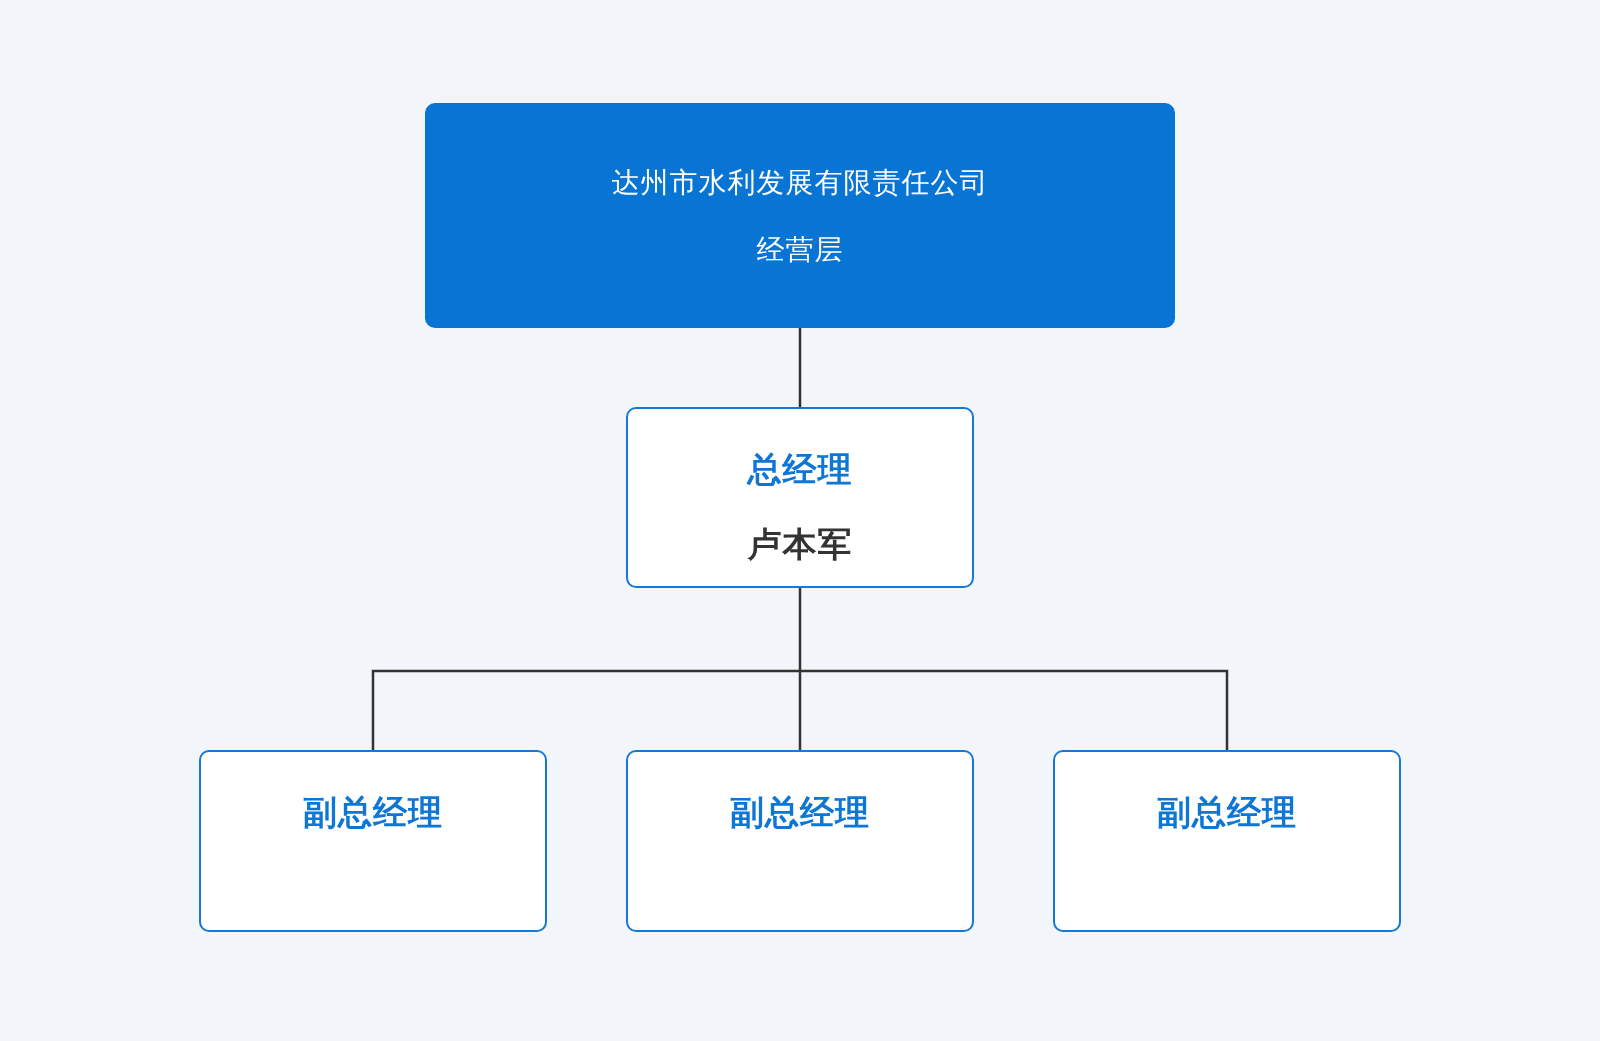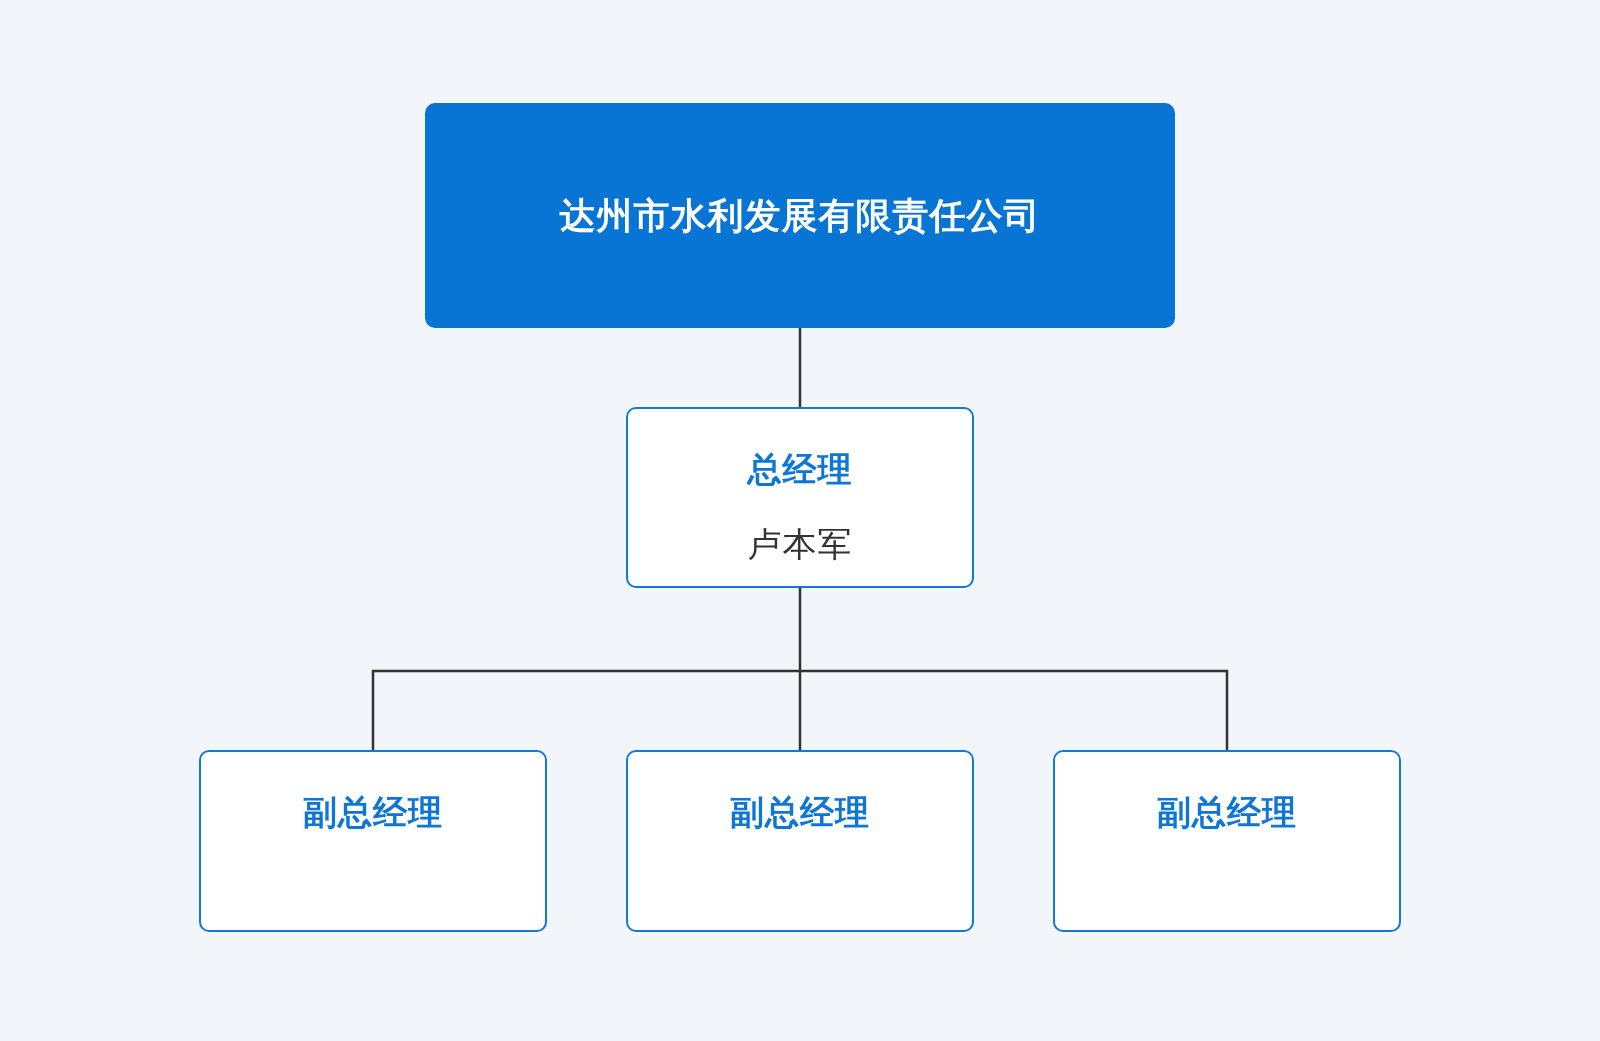--- a/index.html
+++ b/index.html
@@ -57,8 +57,8 @@
     text-align: center;
   }
   .root-line1, .root-line2 {
-    font-size: 36px;
-    font-weight: 700;
+    font-size: 28px;
+    font-weight: 400;
     line-height: 67px;
     letter-spacing: 1px;
     white-space: nowrap;

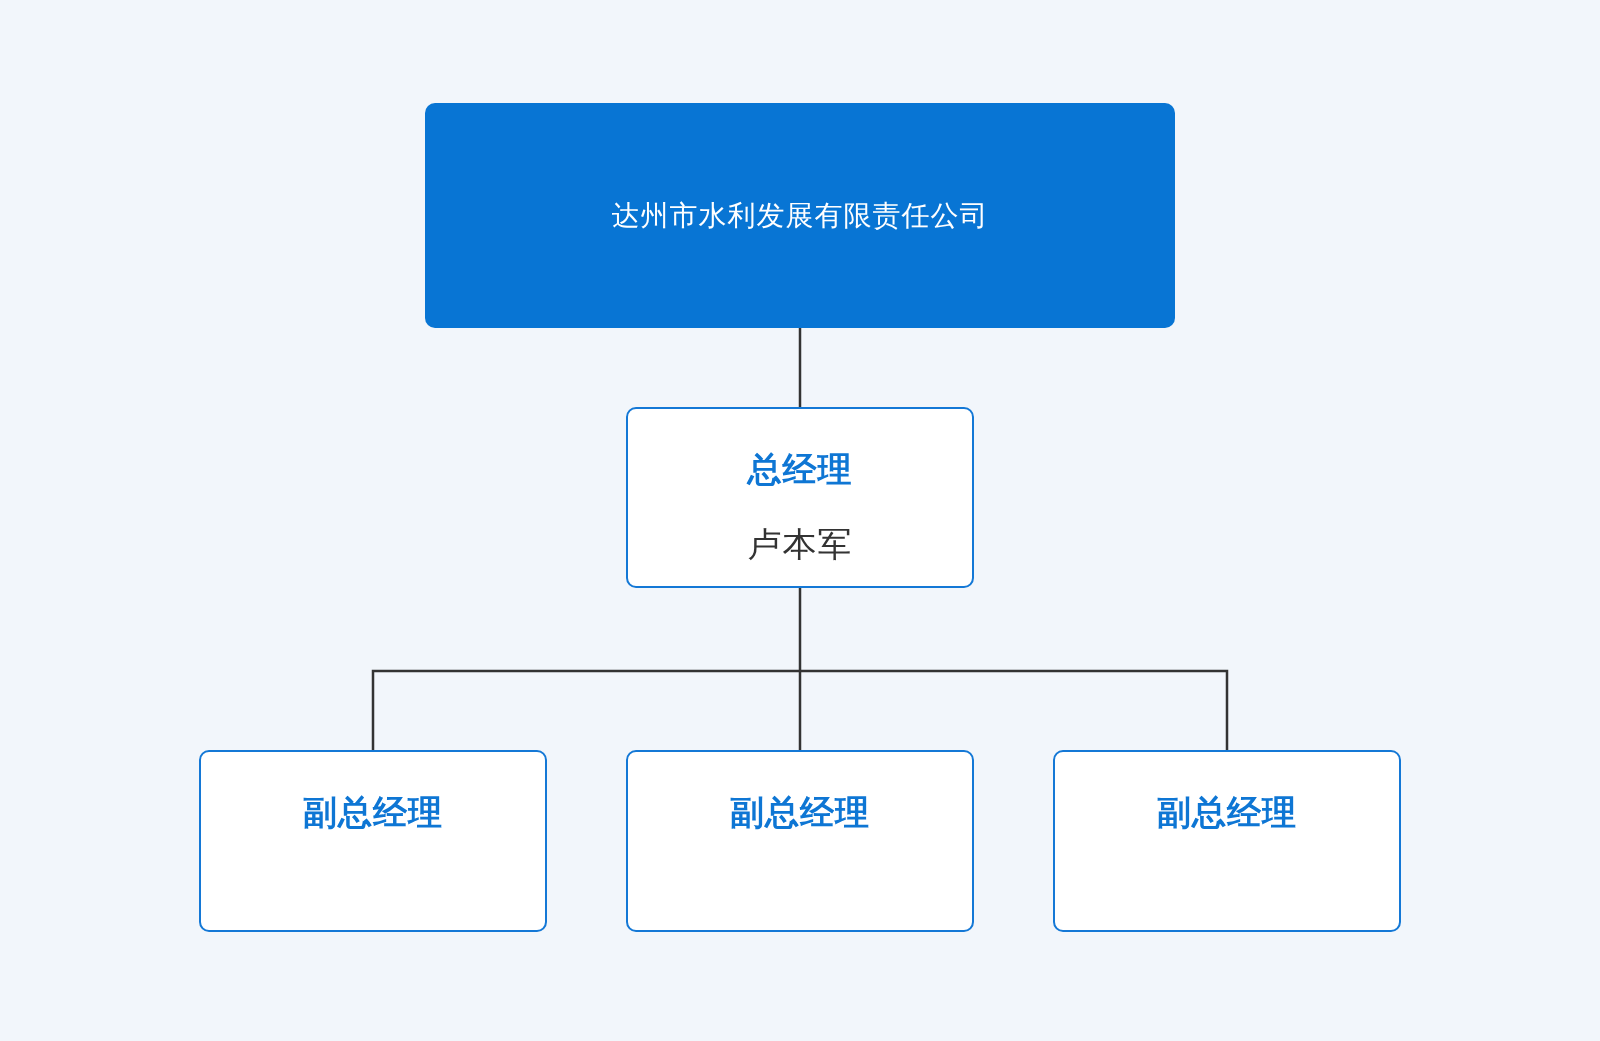--- a/index.html
+++ b/index.html
@@ -113,6 +113,7 @@
 
   <div class="root-box">
     <div class="root-line1">达州市水利发展有限责任公司</div>
+    <div class="root-line2">经营层</div>
   </div>
 
   <div class="card card-gm">

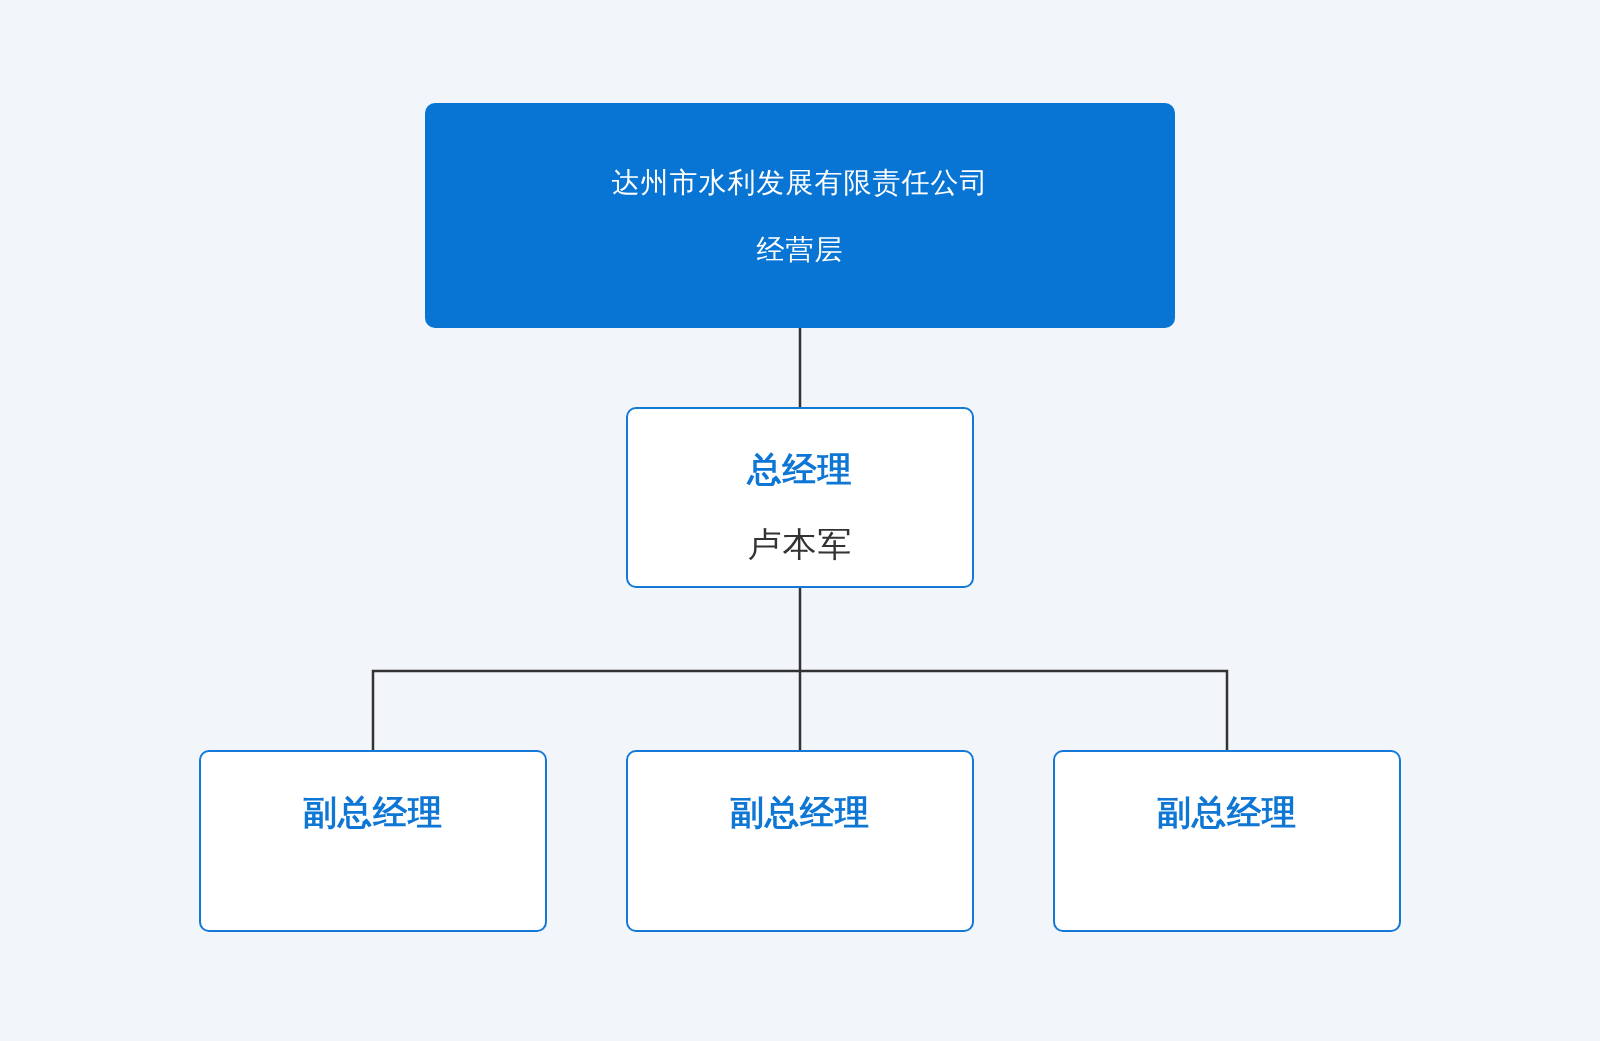--- a/index.html
+++ b/index.html
@@ -94,7 +94,7 @@
     top: 113px;
     text-align: center;
     font-size: 34px;
-    font-weight: 400;
+    font-weight: 700;
     letter-spacing: 1px;
     color: var(--name-text);
     white-space: nowrap;

